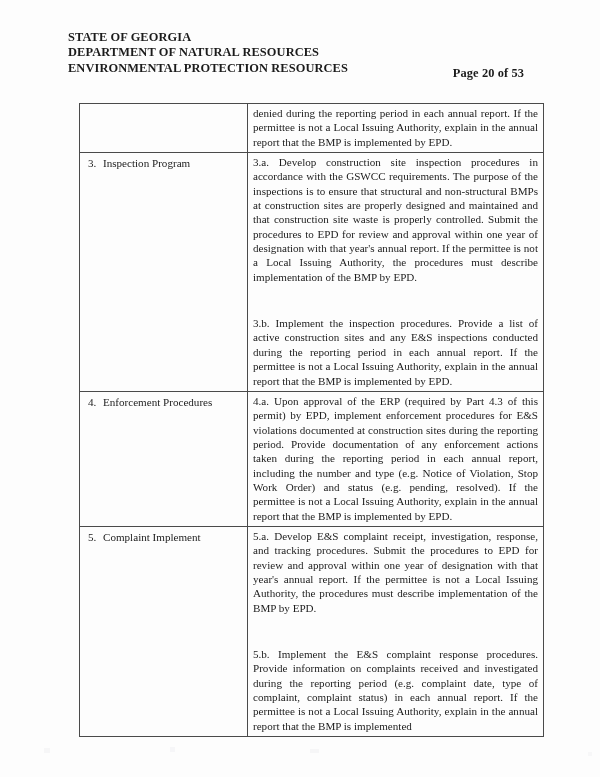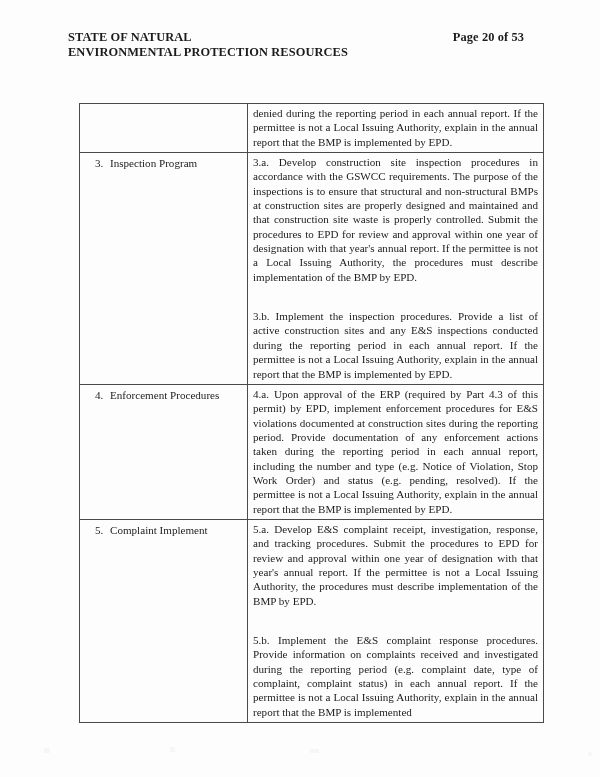--- a/index.html
+++ b/index.html
@@ -108,7 +108,7 @@
 
   <div class="doc-header">
     <div class="header-left">
-      <span class="header-line">STATE OF NATURAL</span>
+      <span class="header-line">STATE OF GEORGIA</span>
       <span class="header-line">ENVIRONMENTAL PROTECTION RESOURCES</span>
     </div>
     <div class="header-right">

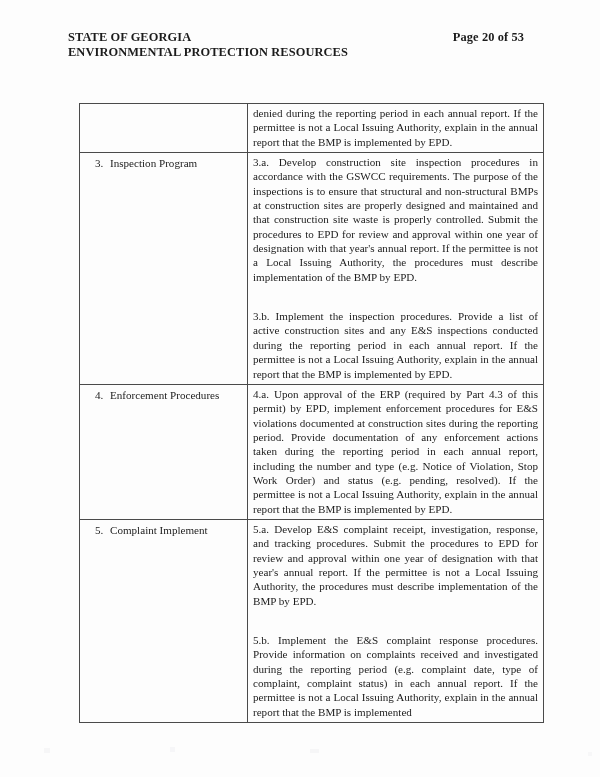--- a/index.html
+++ b/index.html
@@ -109,6 +109,7 @@
   <div class="doc-header">
     <div class="header-left">
       <span class="header-line">STATE OF GEORGIA</span>
+      <span class="header-line">DEPARTMENT OF NATURAL RESOURCES</span>
       <span class="header-line">ENVIRONMENTAL PROTECTION RESOURCES</span>
     </div>
     <div class="header-right">

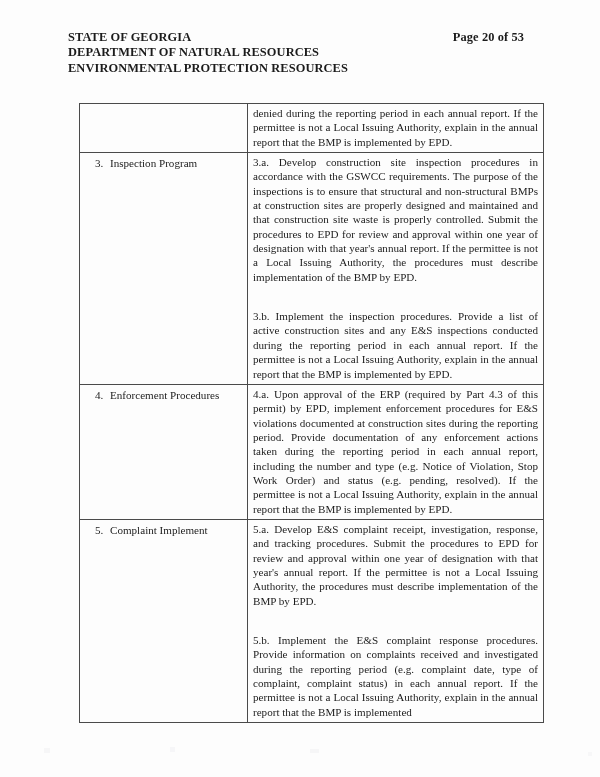--- a/index.html
+++ b/index.html
@@ -42,7 +42,7 @@
     letter-spacing: 0.1px;
   }
   .header-left { text-align: left; }
-  .header-right { text-align: right; padding-right: 10px; }
+  .header-right { text-align: right; padding-right: 10px; margin-top: 36px; }
   .header-line { display: block; white-space: nowrap; }
 
   

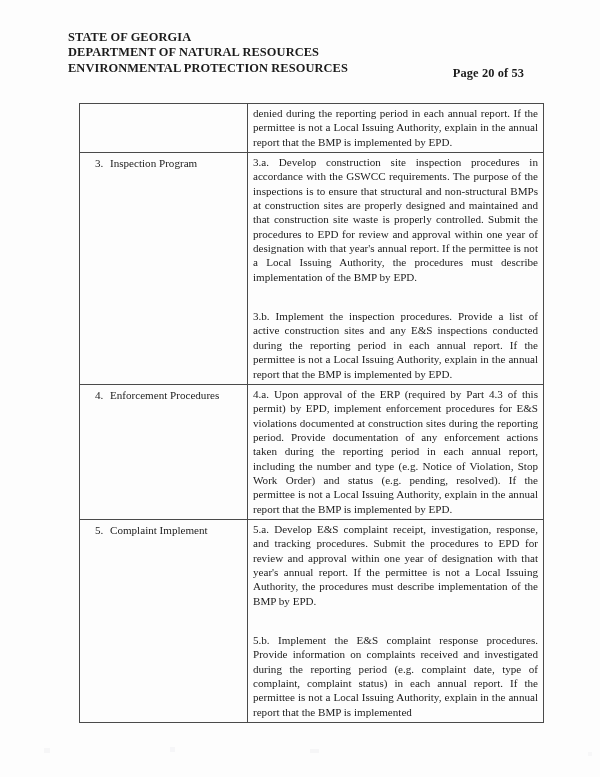--- a/index.html
+++ b/index.html
@@ -82,7 +82,6 @@
     white-space: nowrap;
     padding-left: 3px;
     padding-top: 1px;
-    margin-left: 7px;
   }
   .label-num {
     display: inline-block;

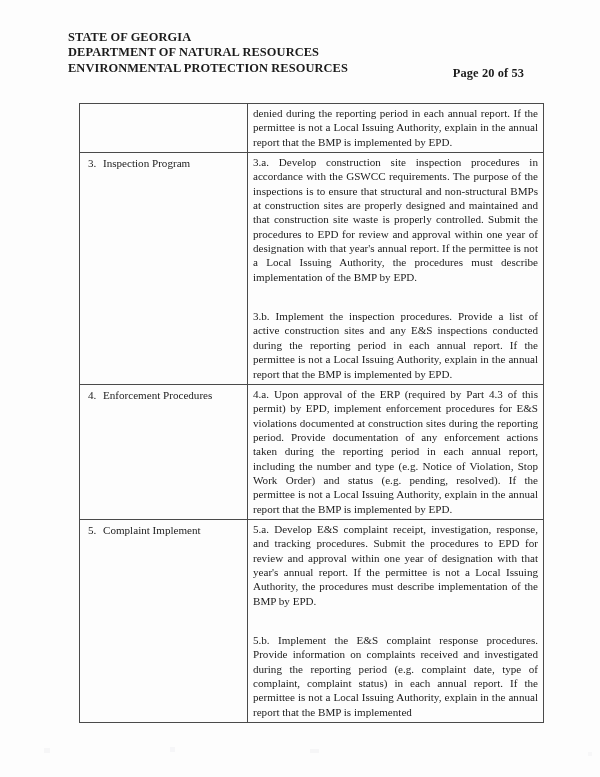--- a/index.html
+++ b/index.html
@@ -75,7 +75,7 @@
     hyphens: none;
   }
   .cell-para + .cell-para {
-    margin-top: 25px;
+    margin-top: 32px;
   }
   .label-text {
     display: block;

